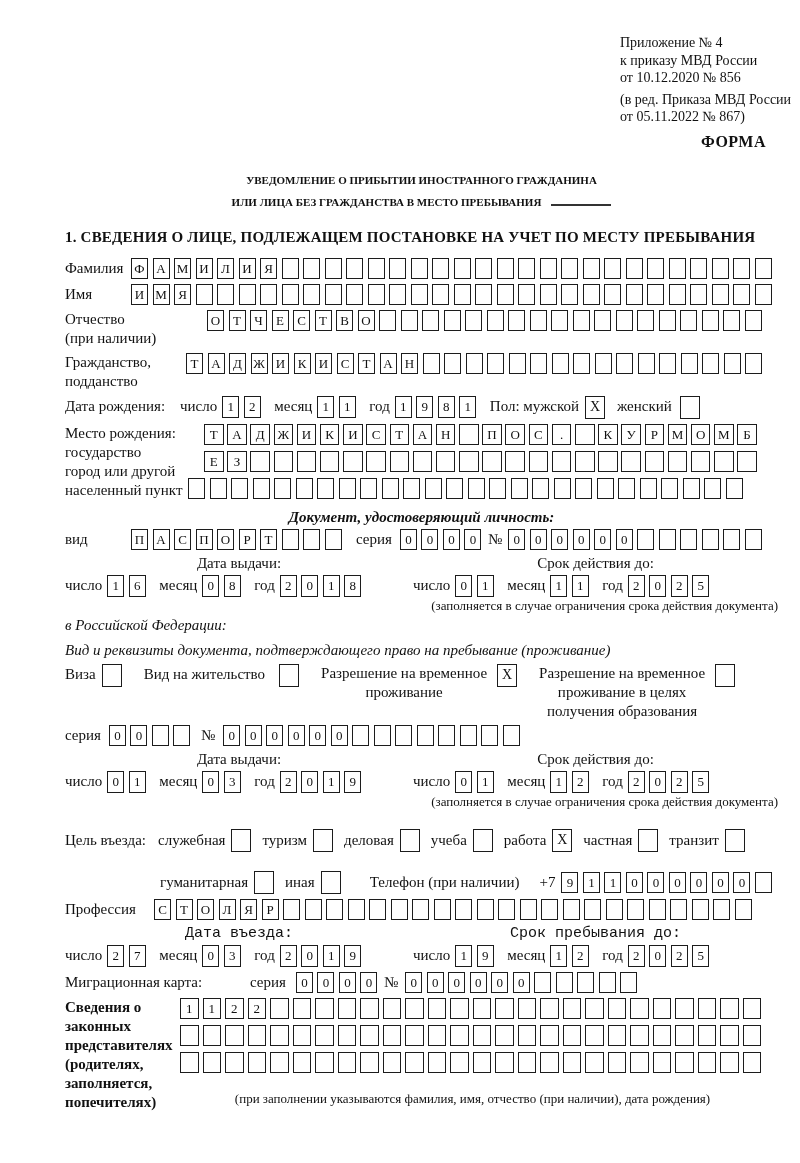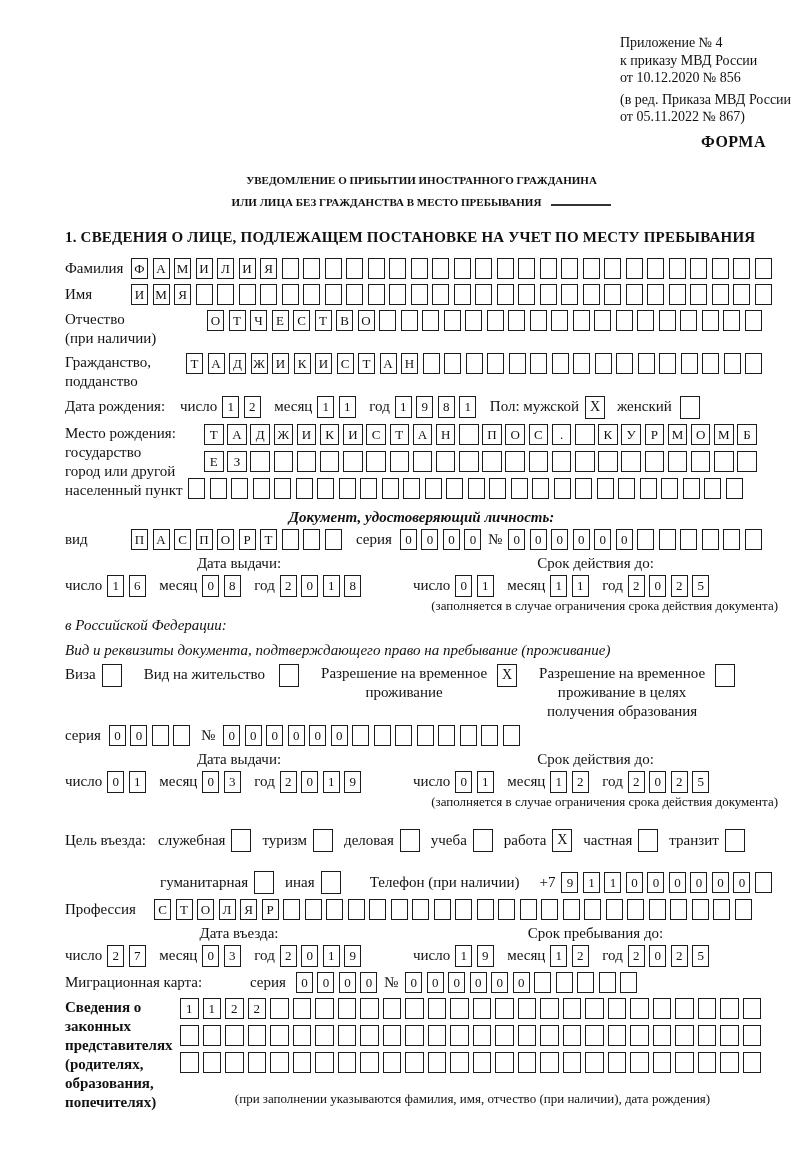--- a/index.html
+++ b/index.html
@@ -628,7 +628,7 @@
       </span>
   </div>
 
-  <div class="datehead" style="">
+  <div class="datehead" style="font-family:Liberation Mono, monospace;">
     <span class="dh-left">Дата въезда:</span>
     <span class="dh-right">Срок пребывания до:</span>
   </div>

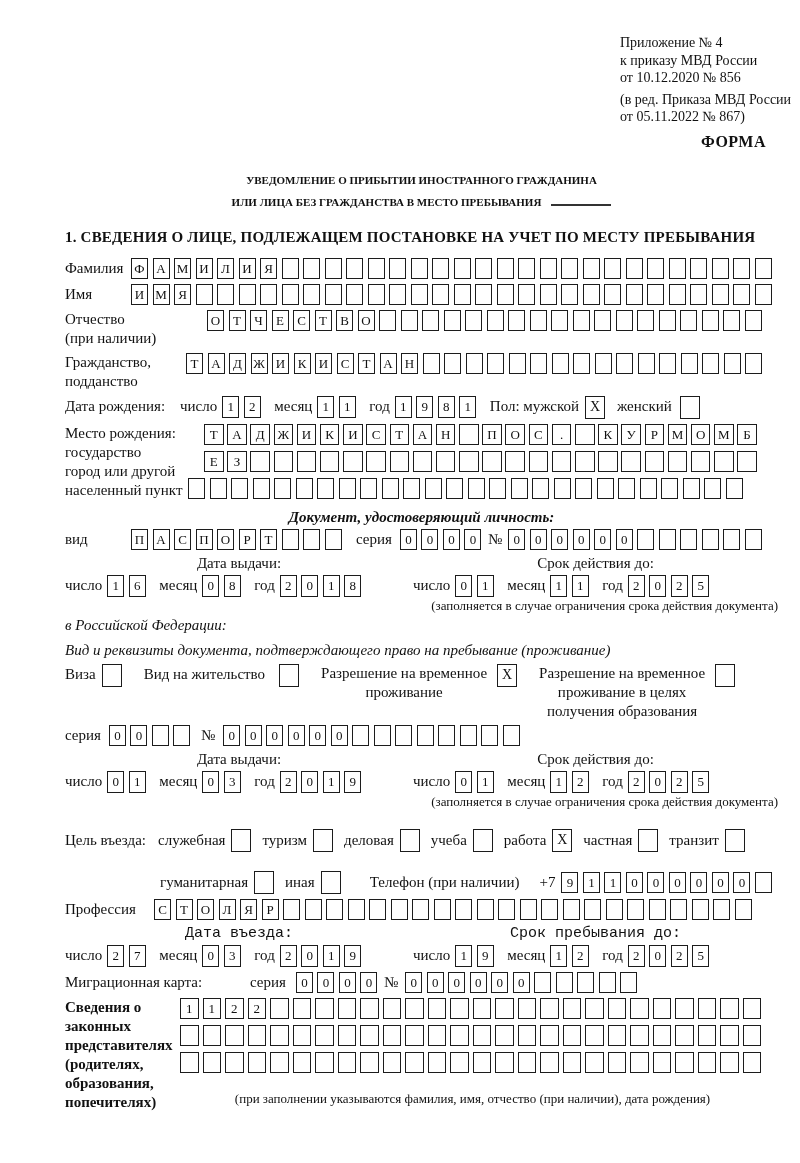--- a/index.html
+++ b/index.html
@@ -704,7 +704,7 @@
       <div>законных</div>
       <div>представителях</div>
       <div>(родителях,</div>
-      <div>образования,</div>
+      <div>заполняется,</div>
       <div>попечителях)</div>
     </span>
     <span class="cellcol">

